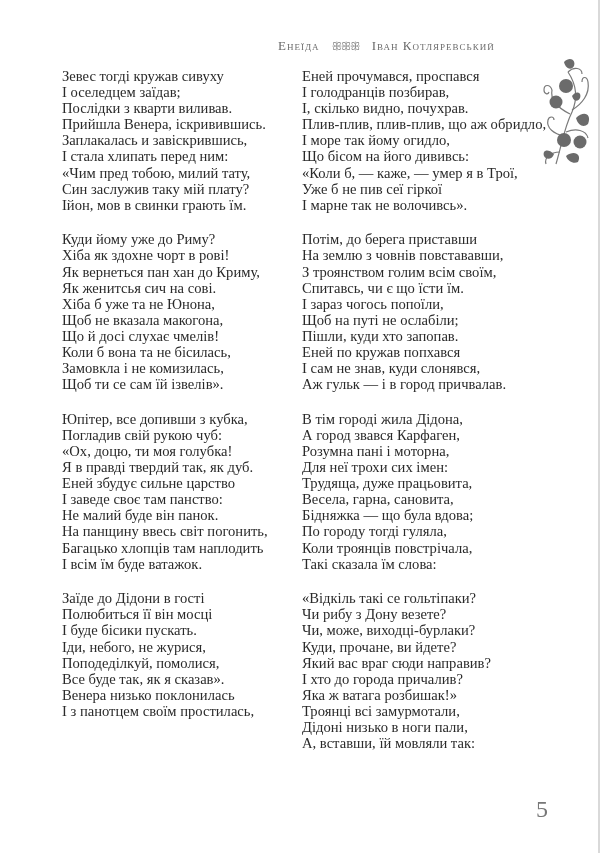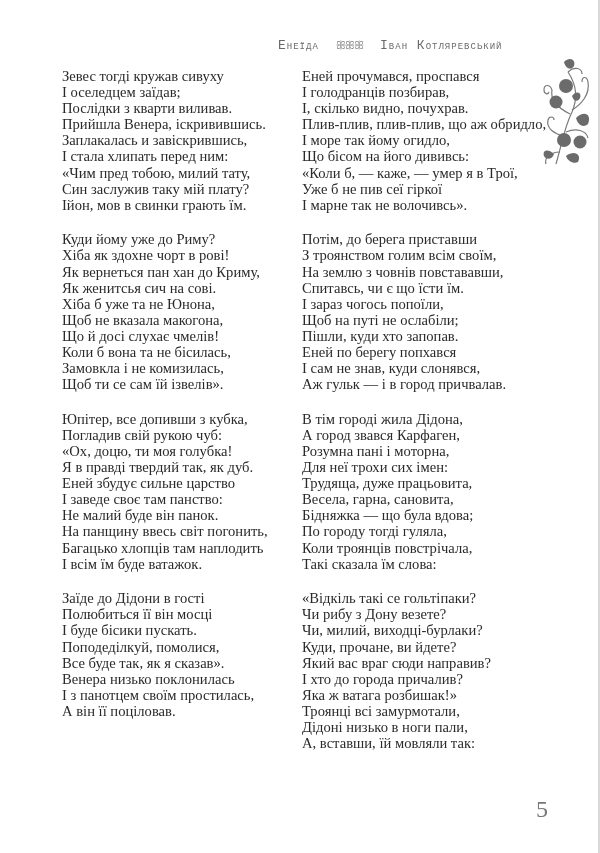--- a/index.html
+++ b/index.html
@@ -10,7 +10,7 @@
   .page-edge { position: absolute; top: 0; right: 0; width: 2px; height: 853px; background: #d9d9d9; }
   .header {
     position: absolute; top: 38px; left: 278px; width: 300px;
-    font-family: Liberation Mono, monospace; font-size: 13px; color: #6a6a6a;
+    font-family: Liberation Serif, serif; font-size: 13px; color: #6a6a6a;
     letter-spacing: 1px; font-variant: small-caps; white-space: nowrap;
   }
   .header .sep { display: inline-block; margin: 0 8px; font-size: 11px; color: #777; letter-spacing: -1px; }

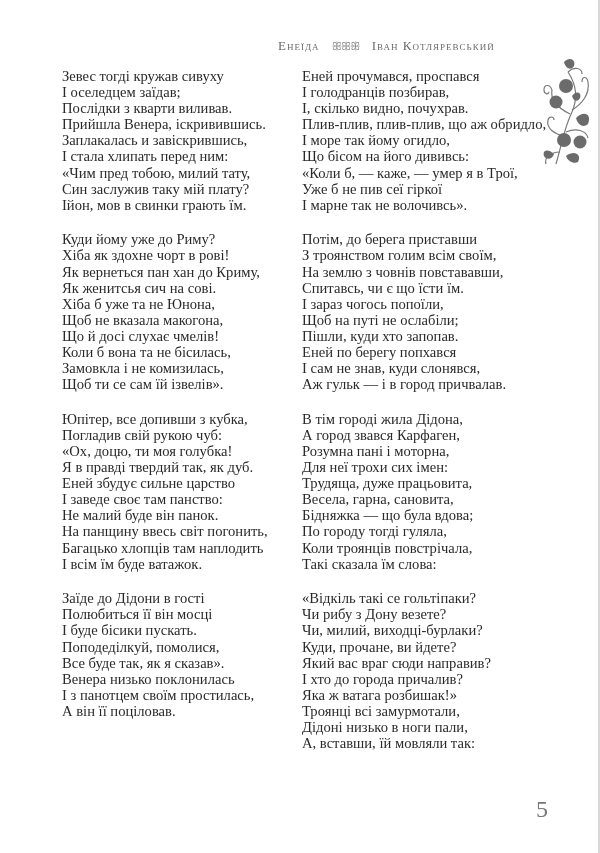--- a/index.html
+++ b/index.html
@@ -125,8 +125,8 @@
   </div>
   <div class="stanza">
     <div class="line">Потім, до берега приставши</div>
+    <div class="line">На землю з човнів повстававши,</div>
     <div class="line">З троянством голим всім своїм,</div>
-    <div class="line">На землю з човнів повстававши,</div>
     <div class="line">Спитавсь, чи є що їсти їм.</div>
     <div class="line">І зараз чогось попоїли,</div>
     <div class="line">Щоб на путі не ослабіли;</div>

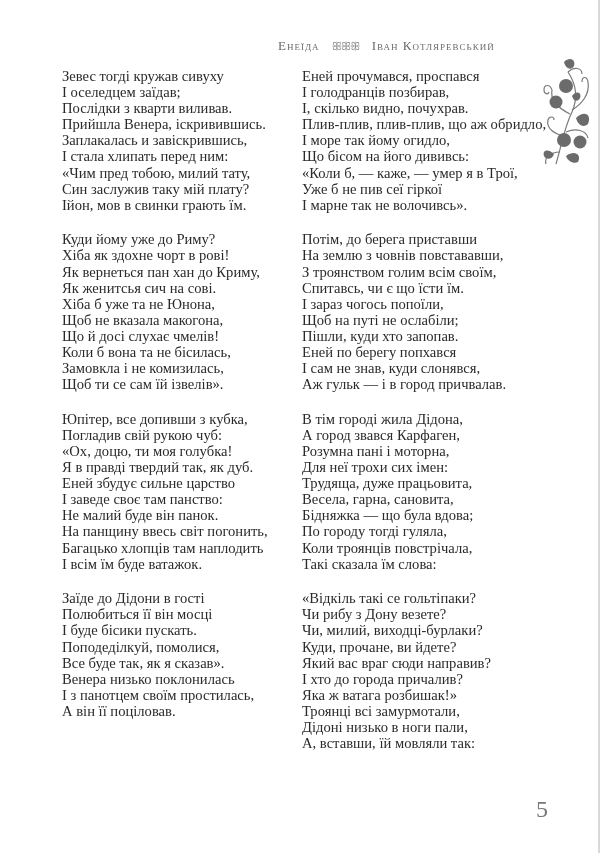--- a/index.html
+++ b/index.html
@@ -131,7 +131,7 @@
     <div class="line">І зараз чогось попоїли,</div>
     <div class="line">Щоб на путі не ослабіли;</div>
     <div class="line">Пішли, куди хто запопав.</div>
-    <div class="line">Еней по берегу попхався</div>
+    <div class="line">Еней по кружав попхався</div>
     <div class="line">І сам не знав, куди слонявся,</div>
     <div class="line">Аж гульк — і в город причвалав.</div>
   </div>

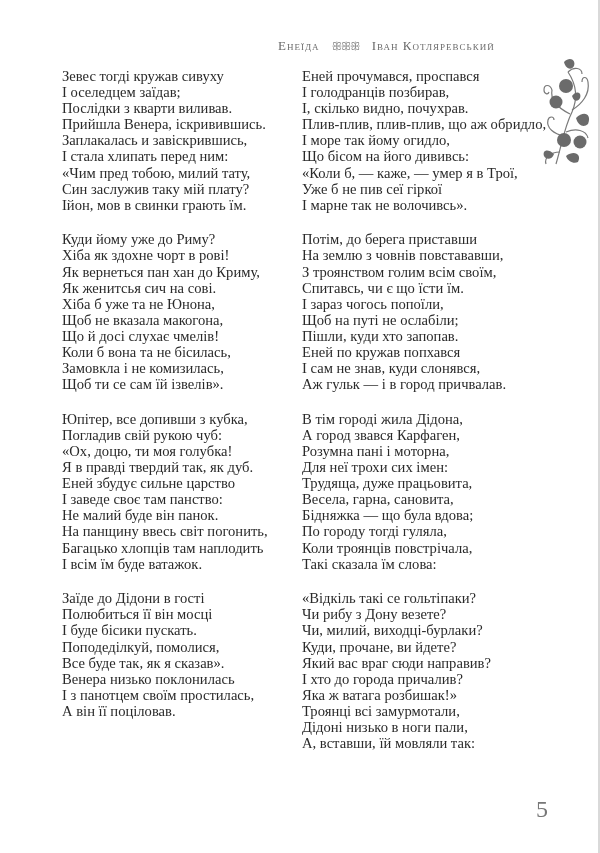--- a/index.html
+++ b/index.html
@@ -150,7 +150,7 @@
   <div class="stanza">
     <div class="line">«Відкіль такі се гольтіпаки?</div>
     <div class="line">Чи рибу з Дону везете?</div>
-    <div class="line">Чи, милий, виходці-бурлаки?</div>
+    <div class="line">Чи, може, виходці-бурлаки?</div>
     <div class="line">Куди, прочане, ви йдете?</div>
     <div class="line">Який вас враг сюди направив?</div>
     <div class="line">І хто до города причалив?</div>

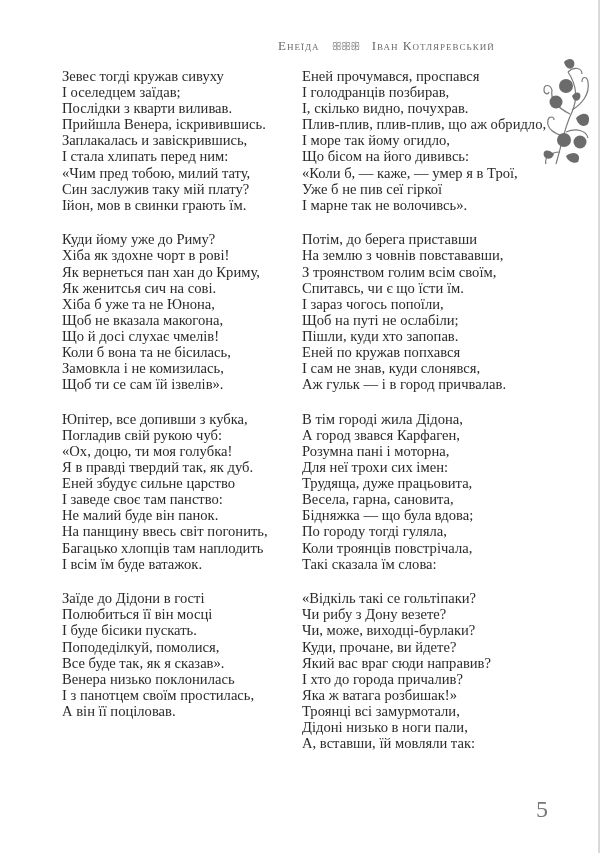--- a/index.html
+++ b/index.html
@@ -103,6 +103,7 @@
     <div class="line">Заїде до Дідони в гості</div>
     <div class="line">Полюбиться її він мосці</div>
     <div class="line">І буде бісики пускать.</div>
+    <div class="line">Іди, небого, не журися,</div>
     <div class="line">Поподеділкуй, помолися,</div>
     <div class="line">Все буде так, як я сказав».</div>
     <div class="line">Венера низько поклонилась</div>

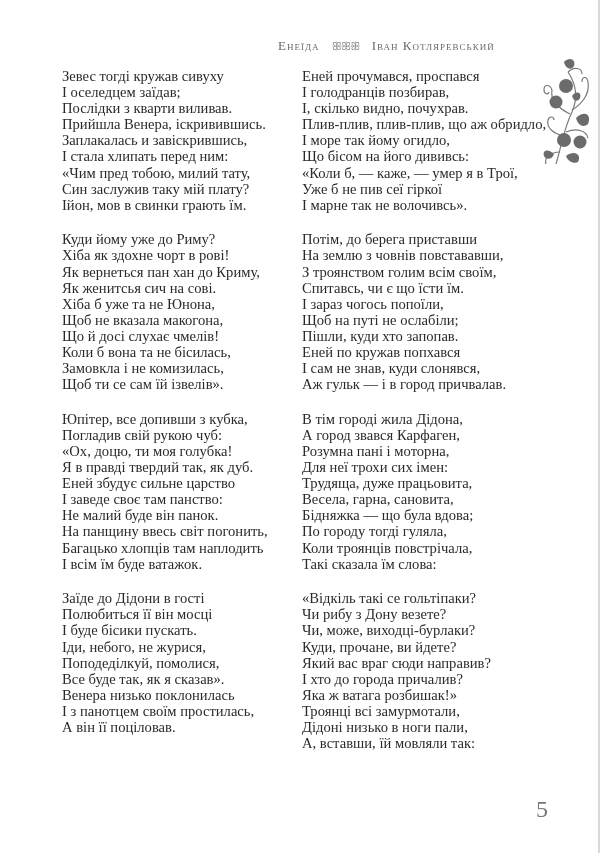--- a/index.html
+++ b/index.html
@@ -108,7 +108,6 @@
     <div class="line">Все буде так, як я сказав».</div>
     <div class="line">Венера низько поклонилась</div>
     <div class="line">І з панотцем своїм простилась,</div>
-    <div class="line">А він її поціловав.</div>
   </div>
 </div>
 

